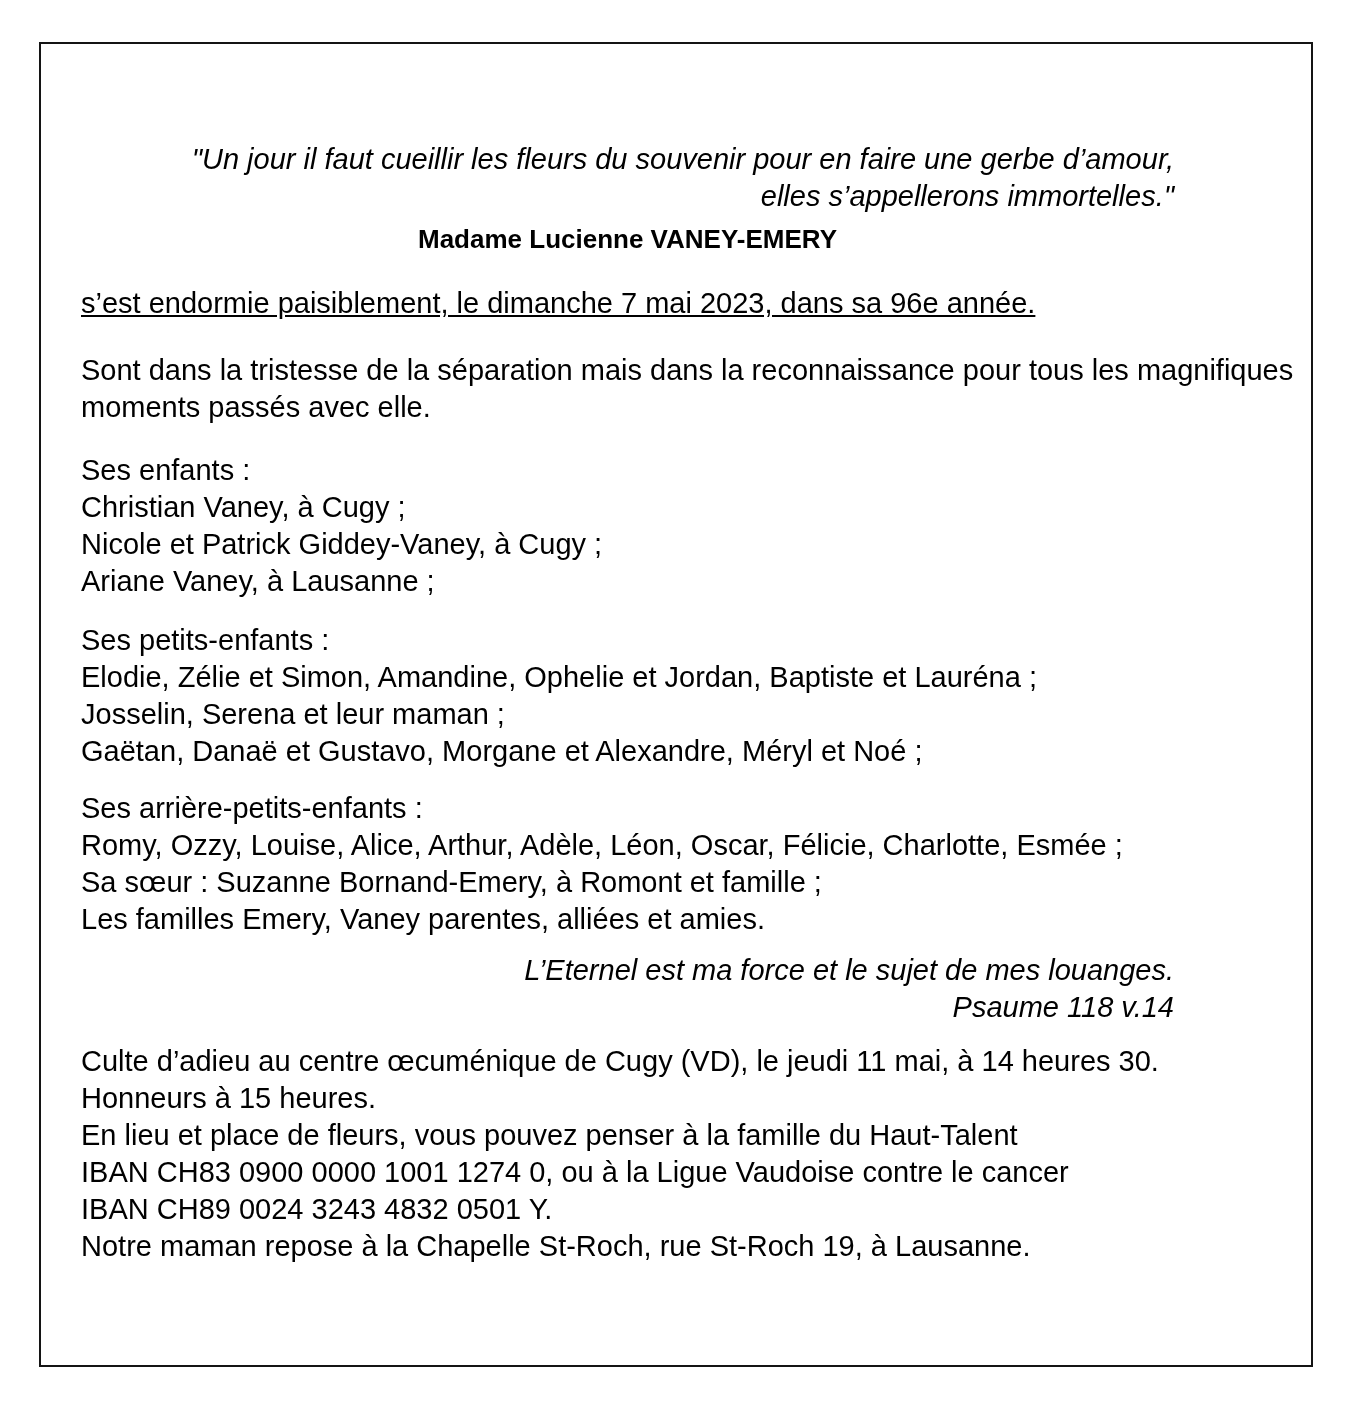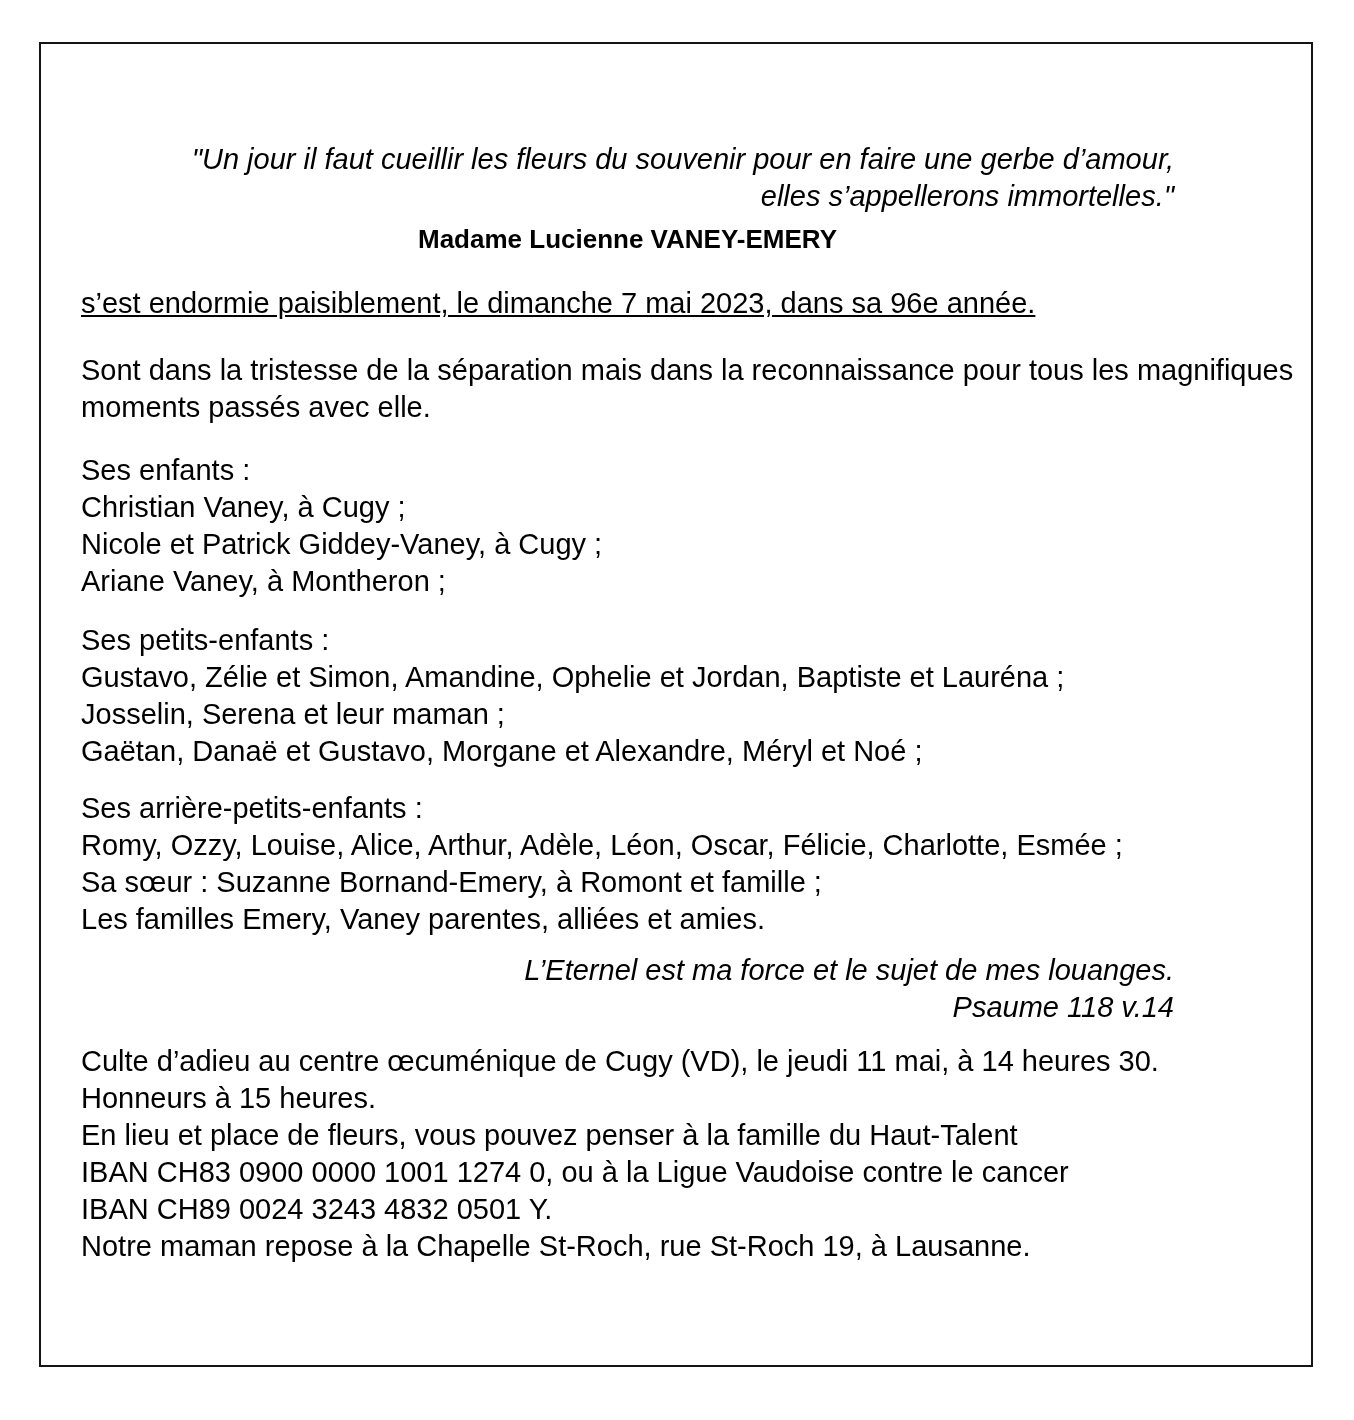--- a/index.html
+++ b/index.html
@@ -71,7 +71,7 @@
   <div class="line left mt-children">Ses enfants :</div>
   <div class="line left"><span>Christian </span><span class="b">Vaney</span><span>, à Cugy ;</span></div>
   <div class="line left"><span>Nicole et Patrick </span><span class="b">Giddey-Vaney</span><span>, à Cugy ;</span></div>
-  <div class="line left"><span>Ariane </span><span class="b">Vaney</span><span>, à Montheron ;</span></div>
+  <div class="line left"><span>Ariane </span><span class="b">Vaney</span><span>, à Lausanne ;</span></div>
 
   <div class="line left mt-grand">Ses petits-enfants :</div>
   <div class="line left">Gustavo, Zélie et Simon, Amandine, Ophelie et Jordan, Baptiste et Lauréna ;</div>

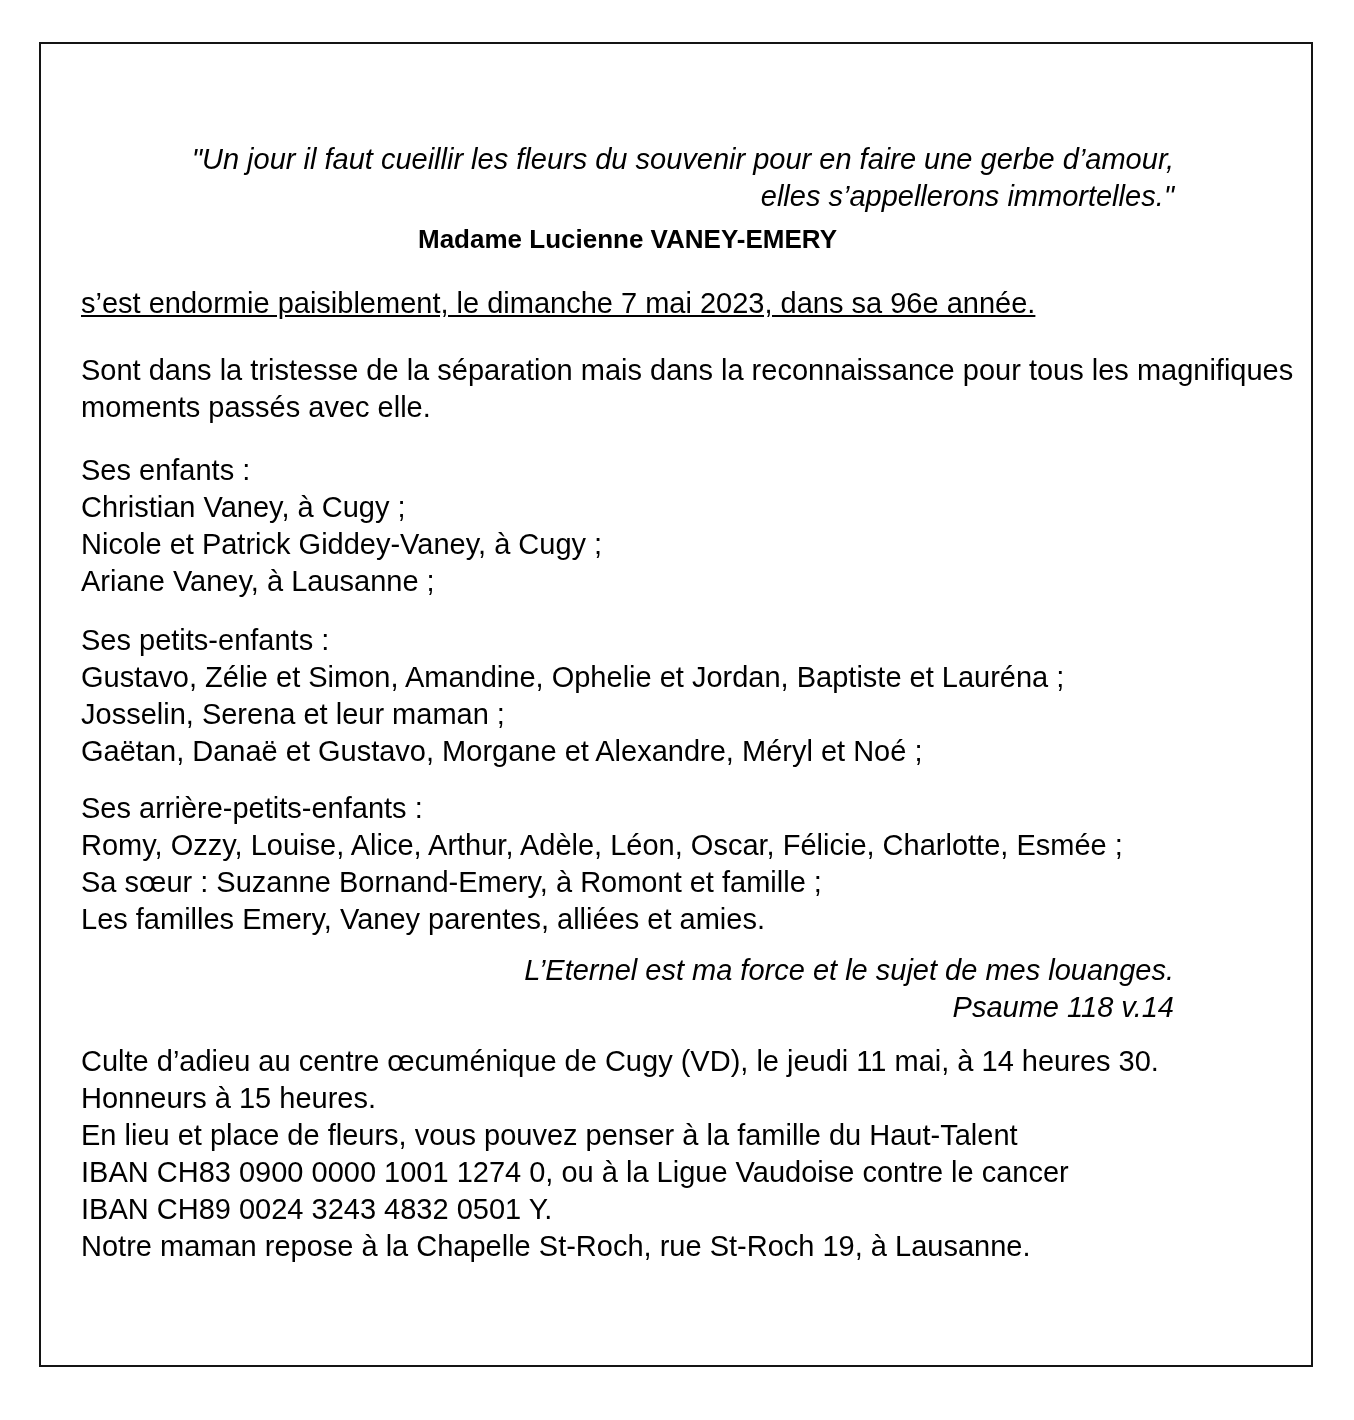--- a/index.html
+++ b/index.html
@@ -74,7 +74,7 @@
   <div class="line left"><span>Ariane </span><span class="b">Vaney</span><span>, à Lausanne ;</span></div>
 
   <div class="line left mt-grand">Ses petits-enfants :</div>
-  <div class="line left">Gustavo, Zélie et Simon, Amandine, Ophelie et Jordan, Baptiste et Lauréna ;</div>
+  <div class="line left">Elodie, Zélie et Simon, Amandine, Ophelie et Jordan, Baptiste et Lauréna ;</div>
   <div class="line left">Josselin, Serena et leur maman ;</div>
   <div class="line left">Gaëtan, Danaë et Gustavo, Morgane et Alexandre, Méryl et Noé ;</div>
 

